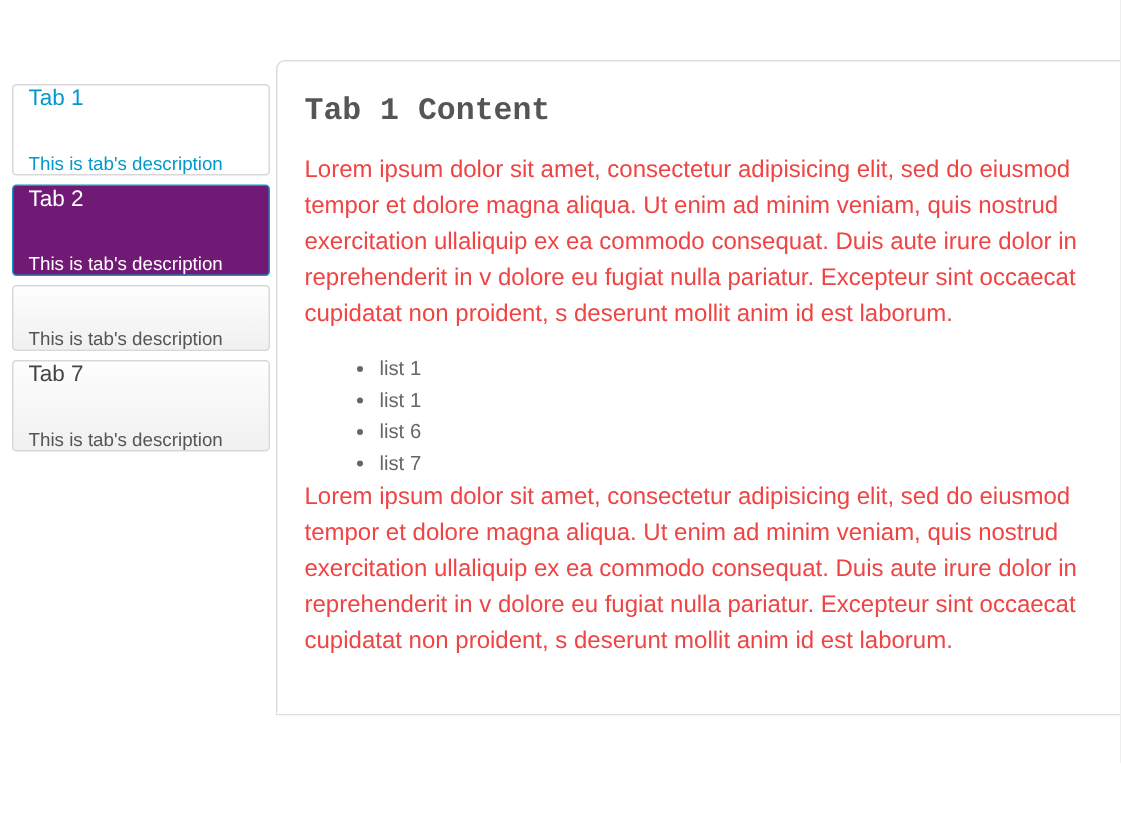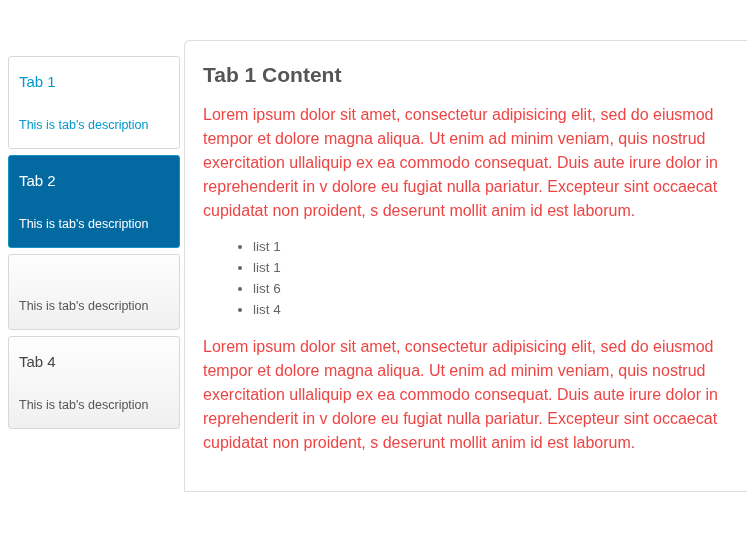--- a/index.html
+++ b/index.html
@@ -25,7 +25,7 @@
   .tab-item {
     border: 1px solid #d8d8d8;
     border-radius: 3px;
-    padding: 16px 10px;
+    padding: 0 10px;
     margin-bottom: 6px;
     background: linear-gradient(#fefefe, #f0f0f0);
     cursor: pointer;

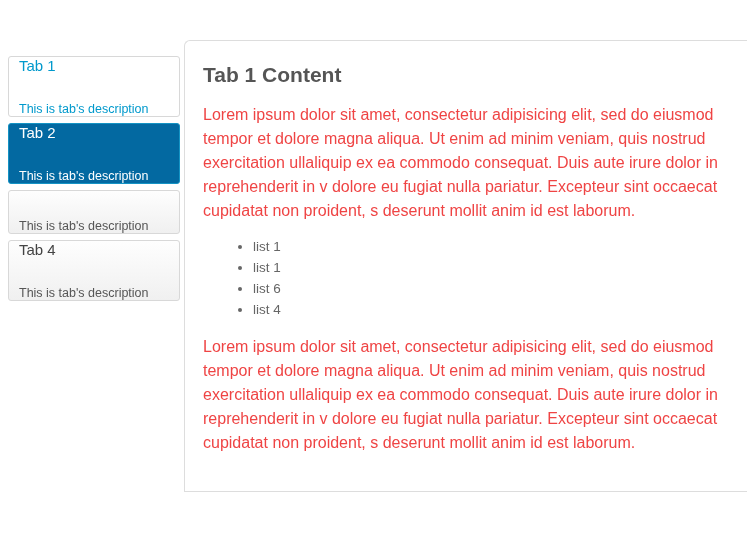--- a/index.html
+++ b/index.html
@@ -70,6 +70,7 @@
     font-weight: 700;
     color: #555;
     margin-bottom: 16px;
+    font-family: Liberation Mono, monospace;
   }
   .content p {
     font-size: 16px;

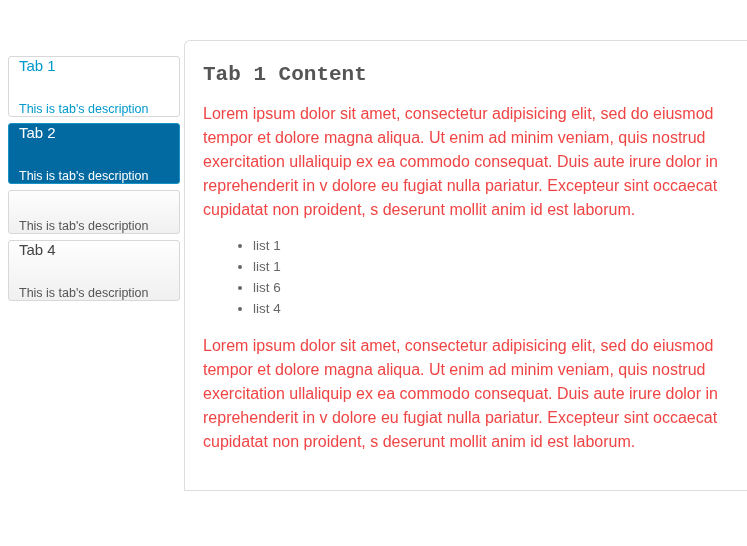--- a/index.html
+++ b/index.html
@@ -36,7 +36,7 @@
   .tab-item.hovered .tab-title { color: #0099cc; }
   .tab-item.hovered .tab-desc { color: #0099cc; }
   .tab-item.active {
-    background: #0369a1;
+    background: #701a75;
     border-color: #1493c4;
   }
   .tab-title {

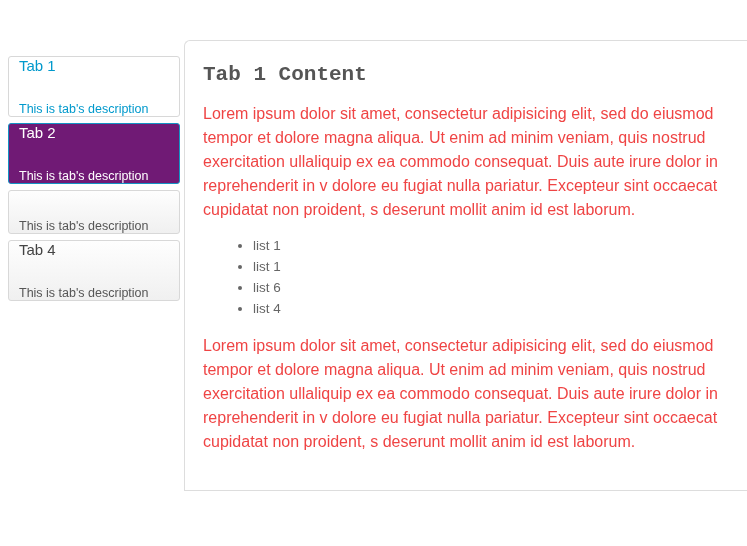--- a/index.html
+++ b/index.html
@@ -106,7 +106,7 @@
       <div class="tab-desc">This is tab's description</div>
     </div>
     <div class="tab-item">
-      <div class="tab-title">Tab 4</div>
+      <div class="tab-title">Tab 7</div>
       <div class="tab-desc">This is tab's description</div>
     </div>
   </div>

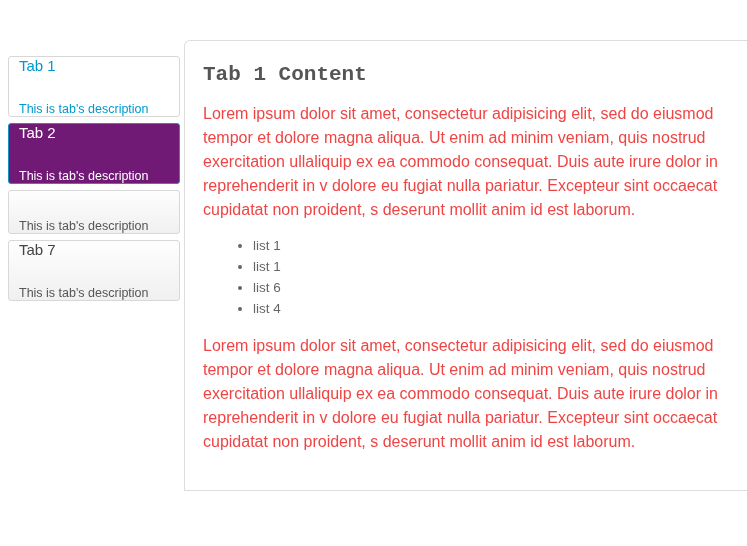--- a/index.html
+++ b/index.html
@@ -81,7 +81,6 @@
   .content ul {
     list-style: disc;
     padding-left: 50px;
-    margin-bottom: 14px;
   }
   .content li {
     font-size: 13.5px;

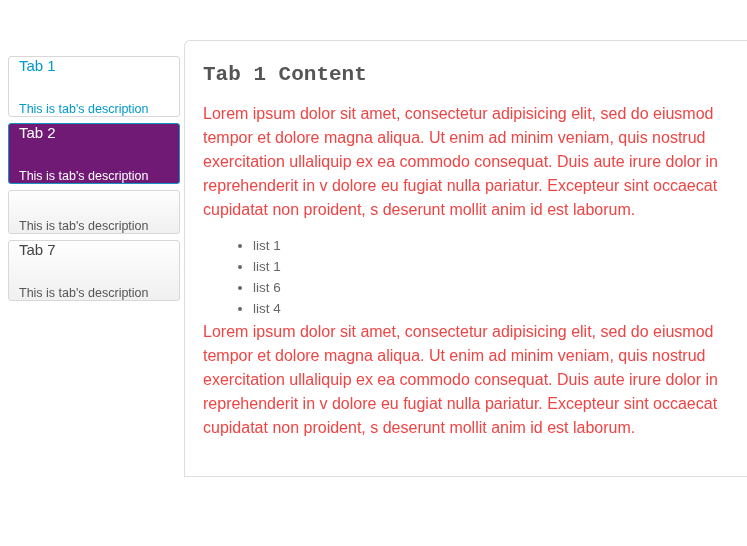--- a/index.html
+++ b/index.html
@@ -117,7 +117,7 @@
       <li>list 1</li>
       <li>list 1</li>
       <li>list 6</li>
-      <li>list 4</li>
+      <li>list 7</li>
     </ul>
     <p>Lorem ipsum dolor sit amet, consectetur adipisicing elit, sed do eiusmod tempor et dolore magna aliqua. Ut enim ad minim veniam, quis nostrud exercitation ullaliquip ex ea commodo consequat. Duis aute irure dolor in reprehenderit in v dolore eu fugiat nulla pariatur. Excepteur sint occaecat cupidatat non proident, s deserunt mollit anim id est laborum.</p>
   </div>

